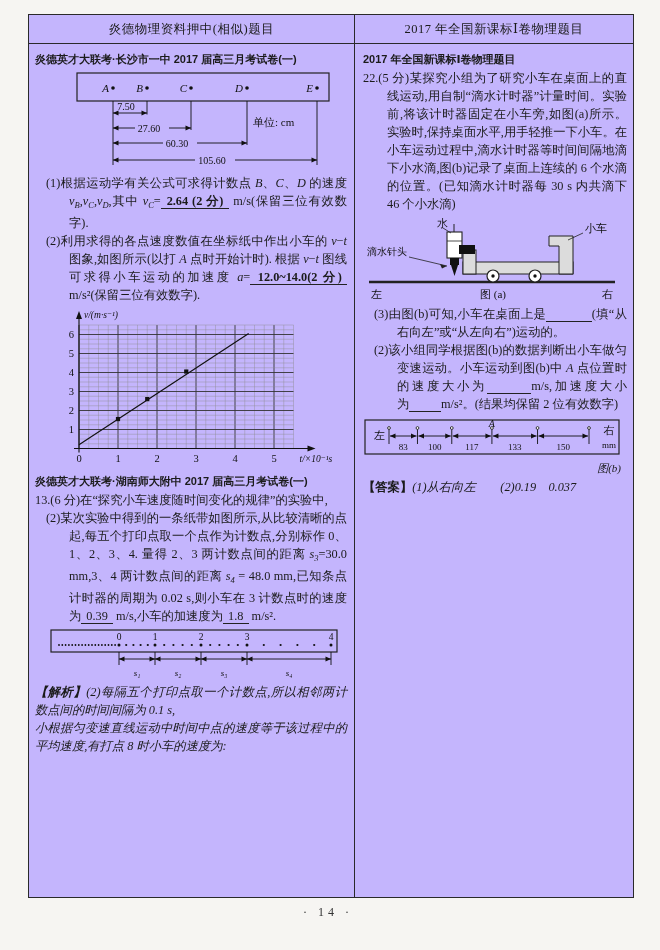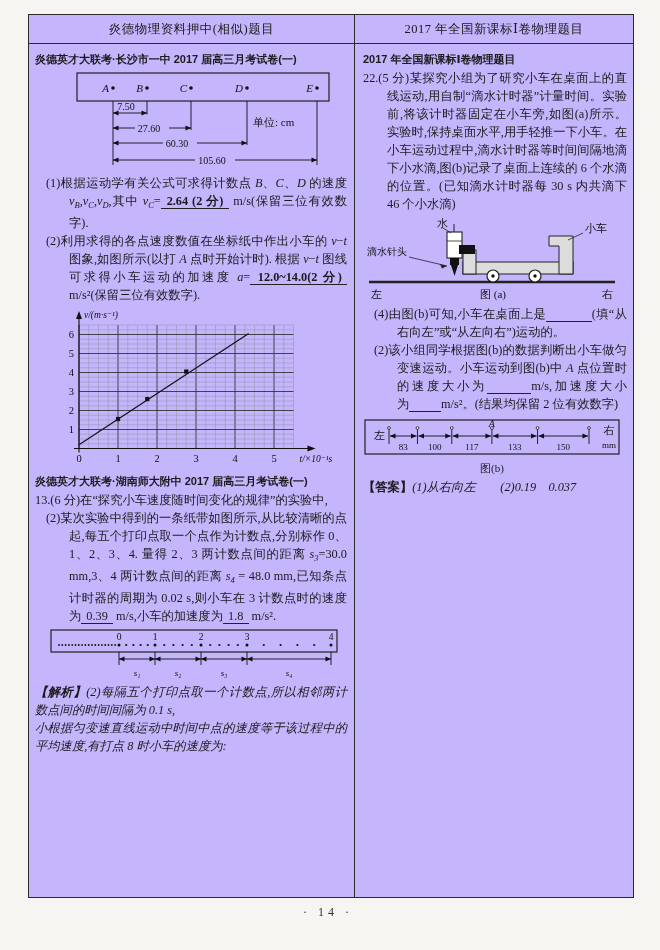--- a/index.html
+++ b/index.html
@@ -286,7 +286,7 @@
           <text x="250" y="82" text-anchor="end" font-size="11">右</text>
         </svg>
 
-        <p class="para q-item"><span>(4)由图(b)可知,小车在桌面上是</span><span class="run-u">&nbsp;&nbsp;&nbsp;&nbsp;&nbsp;&nbsp;&nbsp;&nbsp;&nbsp;&nbsp;&nbsp;&nbsp;</span><span>(填“从右向左”或“从左向右”)运动的。</span></p>
+        <p class="para q-item"><span>(3)由图(b)可知,小车在桌面上是</span><span class="run-u">&nbsp;&nbsp;&nbsp;&nbsp;&nbsp;&nbsp;&nbsp;&nbsp;&nbsp;&nbsp;&nbsp;&nbsp;</span><span>(填“从右向左”或“从左向右”)运动的。</span></p>
         <p class="para q-item"><span>(2)该小组同学根据图(b)的数据判断出小车做匀变速运动。小车运动到图(b)中 </span><span class="run-i">A</span><span> 点位置时的速度大小为</span><span class="run-u">&nbsp;&nbsp;&nbsp;&nbsp;&nbsp;&nbsp;&nbsp;</span><span>m/s,加速度大小为</span><span class="run-u">&nbsp;&nbsp;&nbsp;&nbsp;&nbsp;&nbsp;&nbsp;&nbsp;&nbsp;</span><span>m/s²。(结果均保留 2 位有效数字)</span></p>
 
         <svg class="fig" width="258" height="40" style="margin-top:5px;">

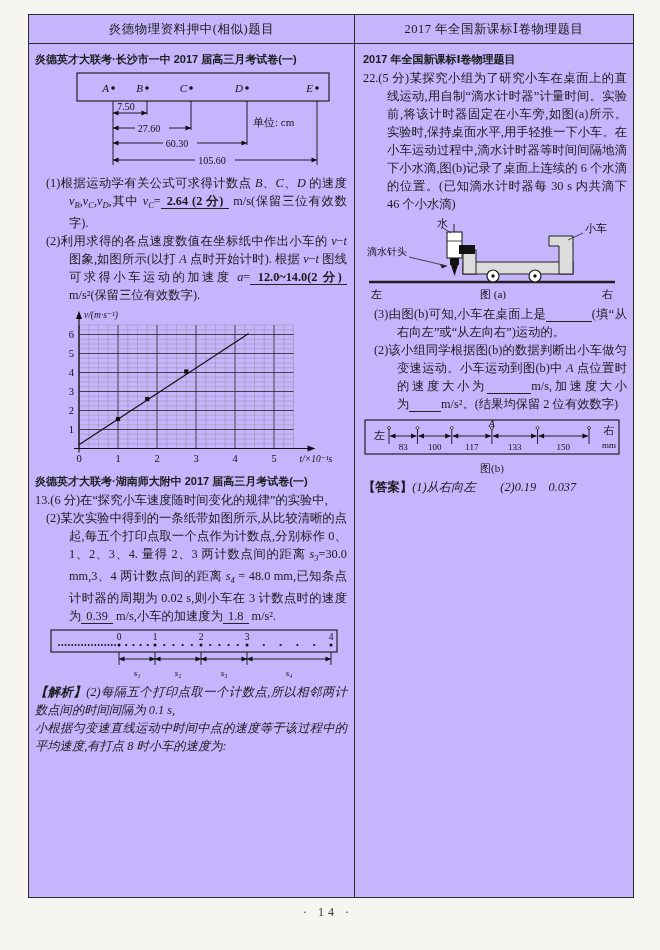--- a/index.html
+++ b/index.html
@@ -30,7 +30,7 @@
   .run-u{border-bottom:1.1px solid #222;padding:0 2px;}
   .run-sub{font-size:8.5px;vertical-align:-3px;font-style:italic;}
   .fig{display:block;margin:3px 0 3px 0;}
-  .fig-caption{font-size:11px;text-align:center;margin:1px 0 2px 0;}
+  .fig-caption{font-size:11px;text-align:right;margin:1px 0 2px 0;font-style:italic;}
   .page-num{position:absolute;left:0;right:4px;top:905px;text-align:center;font-size:12px;letter-spacing:4px;color:#333;}
   svg text{font-family:"Liberation Serif","DejaVu Serif",serif;fill:#111;}
 </style>

